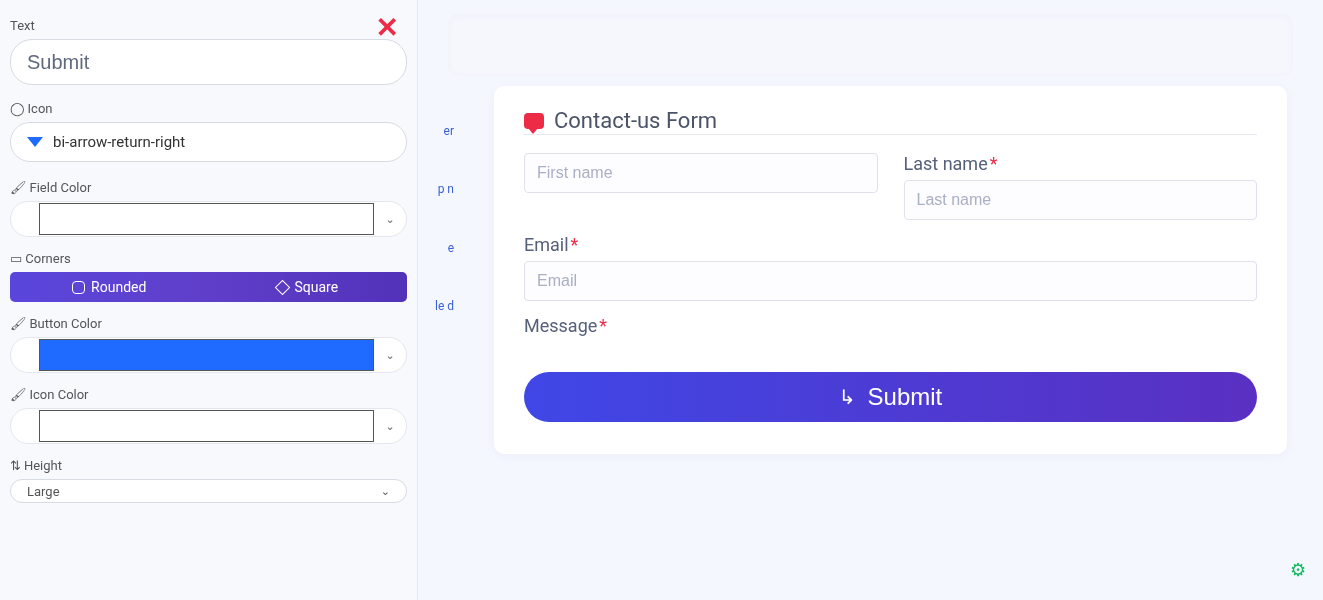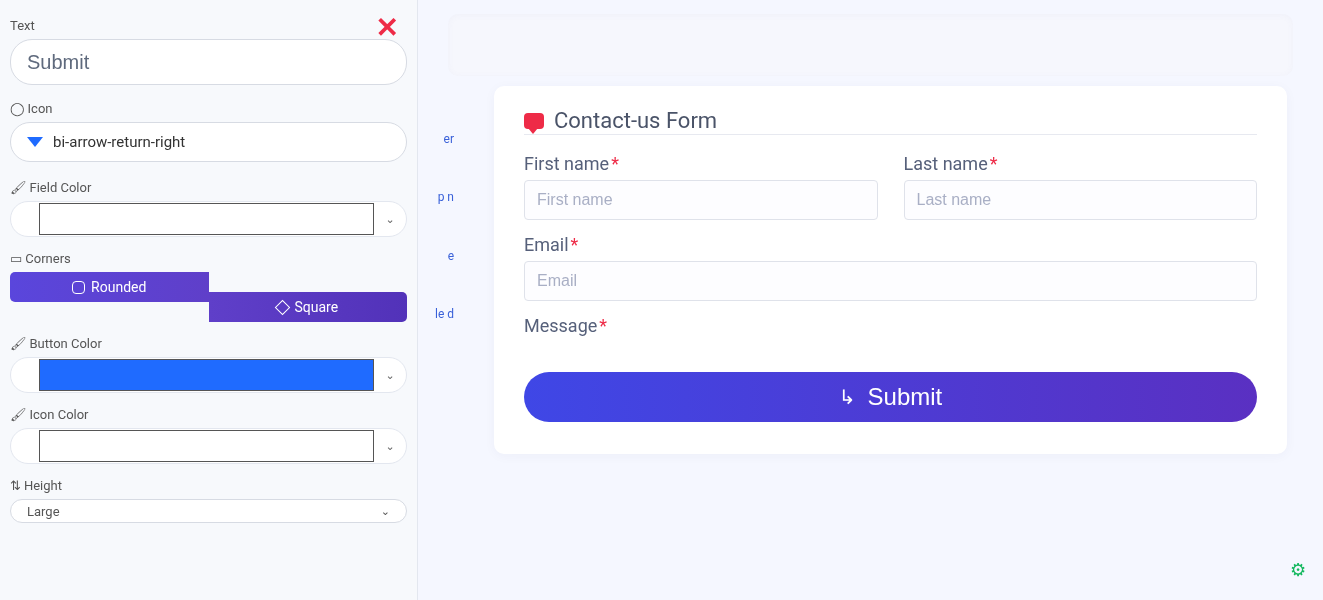--- a/index.html
+++ b/index.html
@@ -147,7 +147,7 @@
   .peek-col {
     position: absolute;
     left: 0;
-    top: 132px;
+    top: 124px;
     width: 36px;
     font-size: 12px;
     color: #3a61d9;

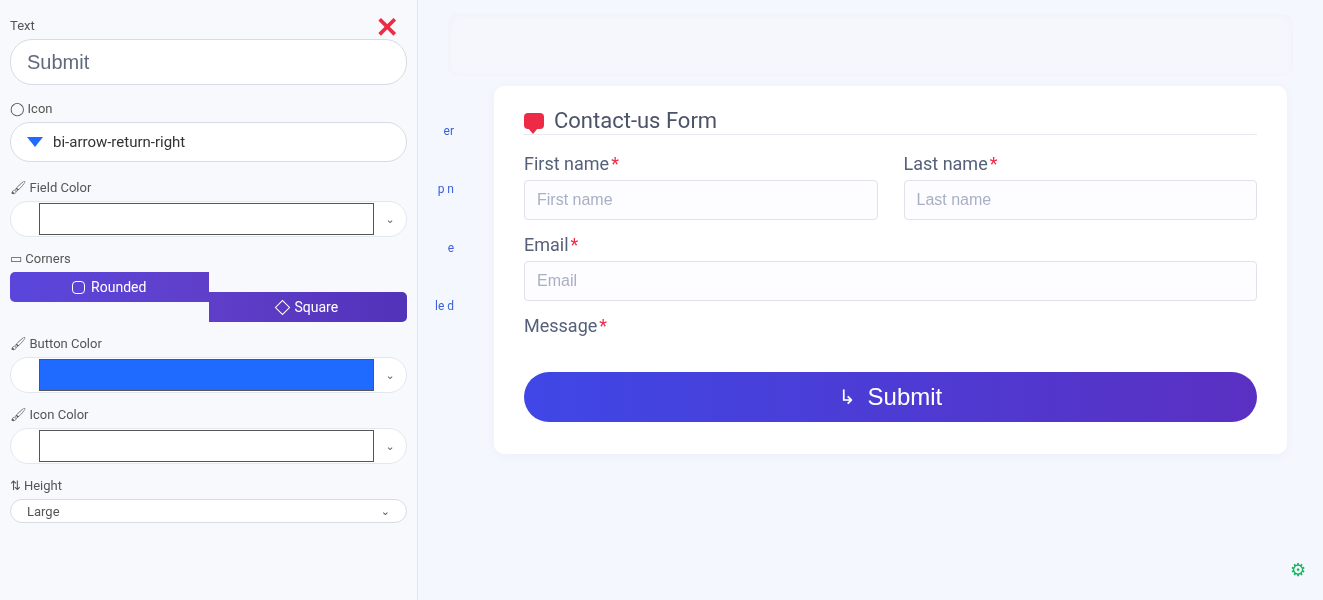--- a/index.html
+++ b/index.html
@@ -328,9 +328,6 @@
 
       <div class="row">
         <div class="field">
-          <div class="field-label">
-            <span>First name</span><span class="req">*</span>
-          </div>
           <input class="field-input" placeholder="First name" style="">
         </div>
         <div class="field">

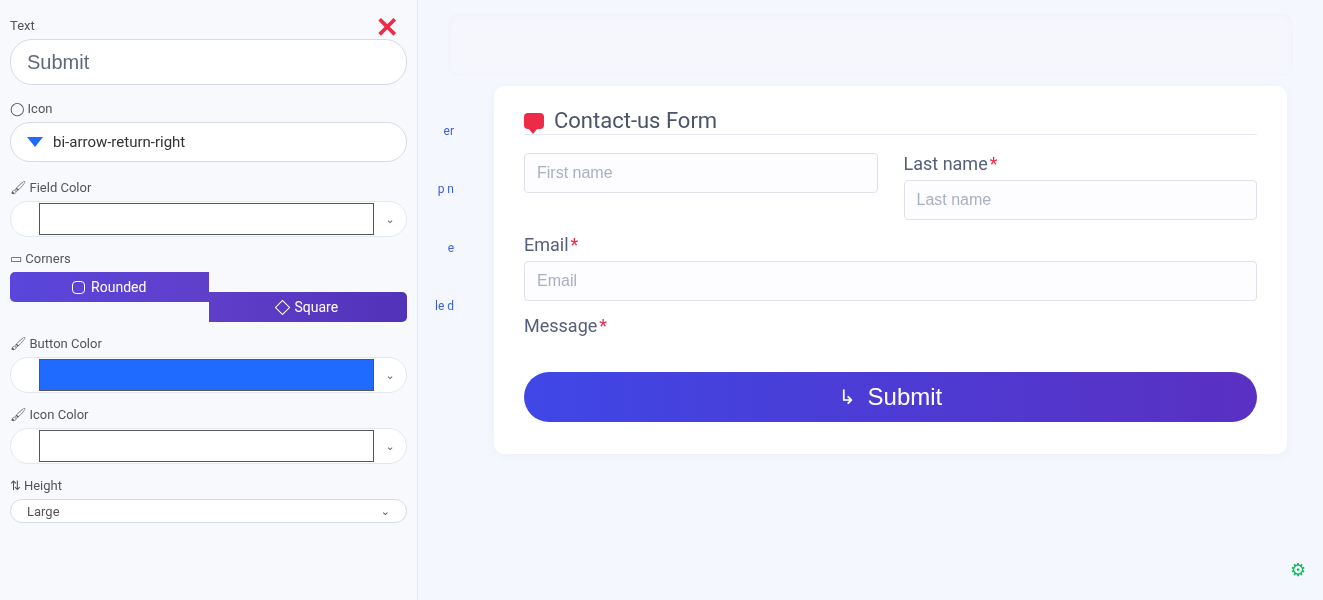--- a/index.html
+++ b/index.html
@@ -117,7 +117,7 @@
     background: linear-gradient(90deg, #534bd9, #5f3fc9);
   }
   .corner-btn.left { border-top-left-radius: 5px; border-bottom-left-radius: 5px; background: linear-gradient(90deg,#5a46dc,#5f3fc9); }
-  .corner-btn.right { border-top-right-radius: 5px; border-bottom-right-radius: 5px; background: linear-gradient(90deg,#5f3fc9,#5232b9); margin-top: 20px; }
+  .corner-btn.right { border-top-right-radius: 5px; border-bottom-right-radius: 5px; background: linear-gradient(90deg,#5f3fc9,#5232b9); }
   .corner-icon {
     width: 13px; height: 13px; border: 1.5px solid #fff; display:inline-block;
   }

